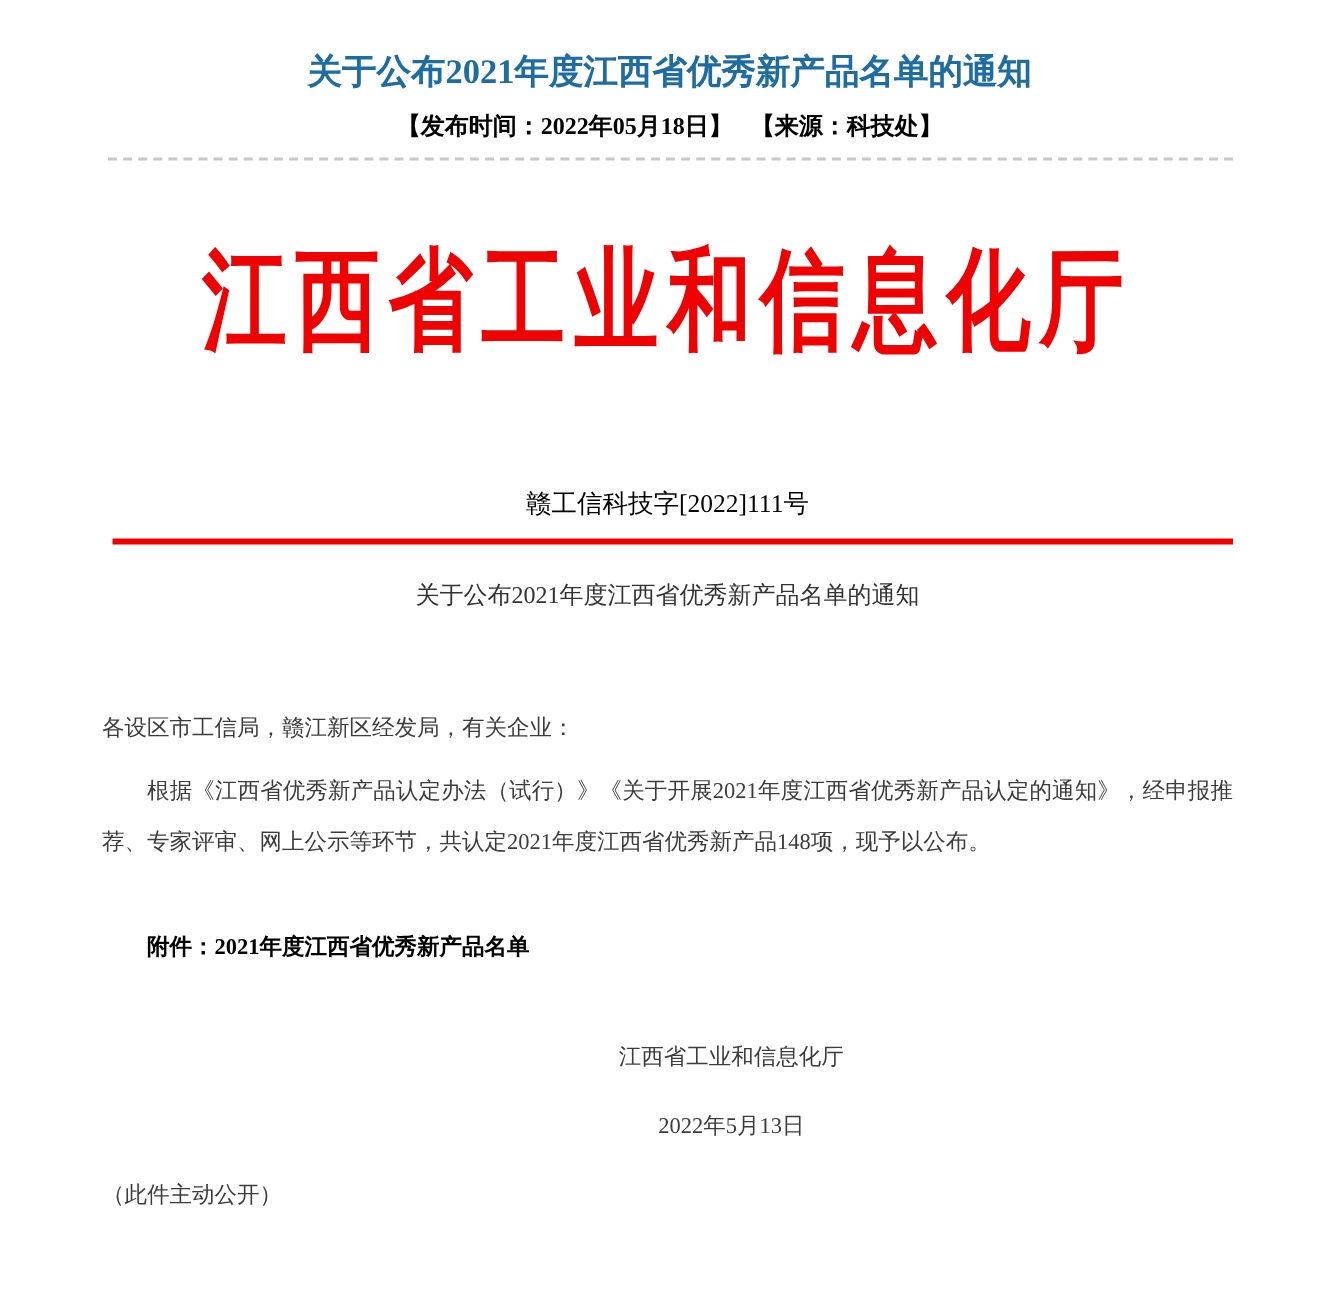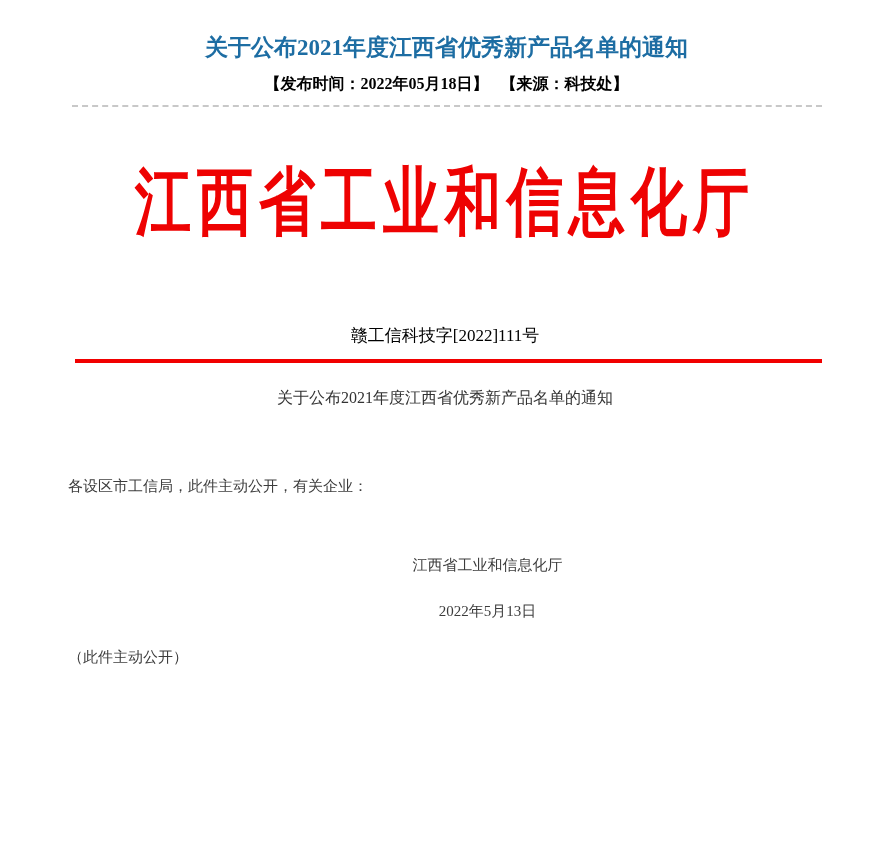--- a/index.html
+++ b/index.html
@@ -144,7 +144,7 @@
 
     <div class="doc-subtitle">关于公布2021年度江西省优秀新产品名单的通知</div>
 
-    <p class="salutation">各设区市工信局，此件主动公开，有关企业：</p>
+    <p class="salutation">各设区市工信局，赣江新区经发局，有关企业：</p>
 
 
 

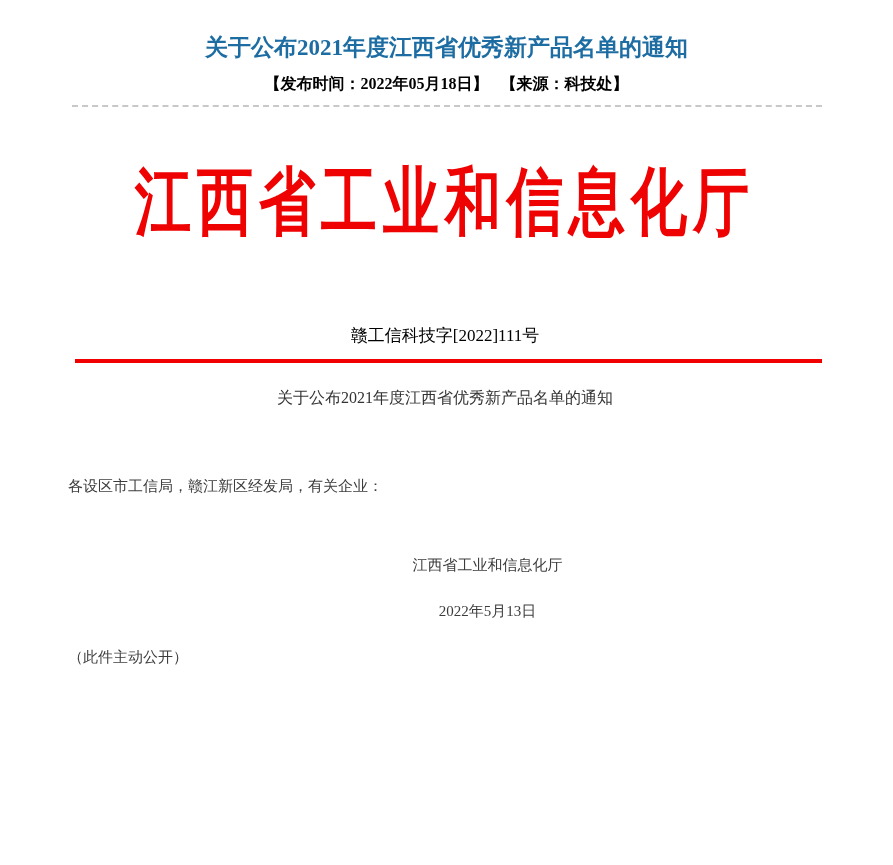--- a/index.html
+++ b/index.html
@@ -146,6 +146,7 @@
 
     <p class="salutation">各设区市工信局，赣江新区经发局，有关企业：</p>
 
+    <p class="para">根据《江西省优秀新产品认定办法（试行）》《关于开展2021年度江西省优秀新产品认定的通知》，经申报推荐、专家评审、网上公示等环节，共认定2021年度江西省优秀新产品148项，现予以公布。</p>
 
 
 

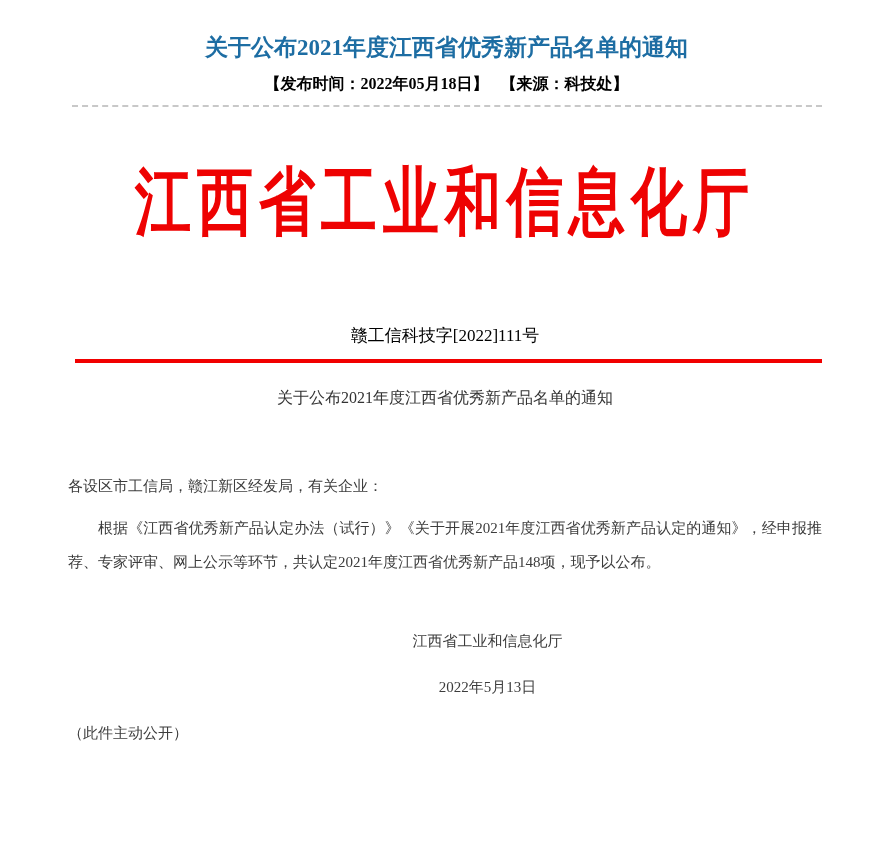--- a/index.html
+++ b/index.html
@@ -149,6 +149,7 @@
     <p class="para">根据《江西省优秀新产品认定办法（试行）》《关于开展2021年度江西省优秀新产品认定的通知》，经申报推荐、专家评审、网上公示等环节，共认定2021年度江西省优秀新产品148项，现予以公布。</p>
 
 
+    <p class="attachment">附件：2021年度江西省优秀新产品名单</p>
 
     <div class="sign-block">
       <div class="sign-org">江西省工业和信息化厅</div>

